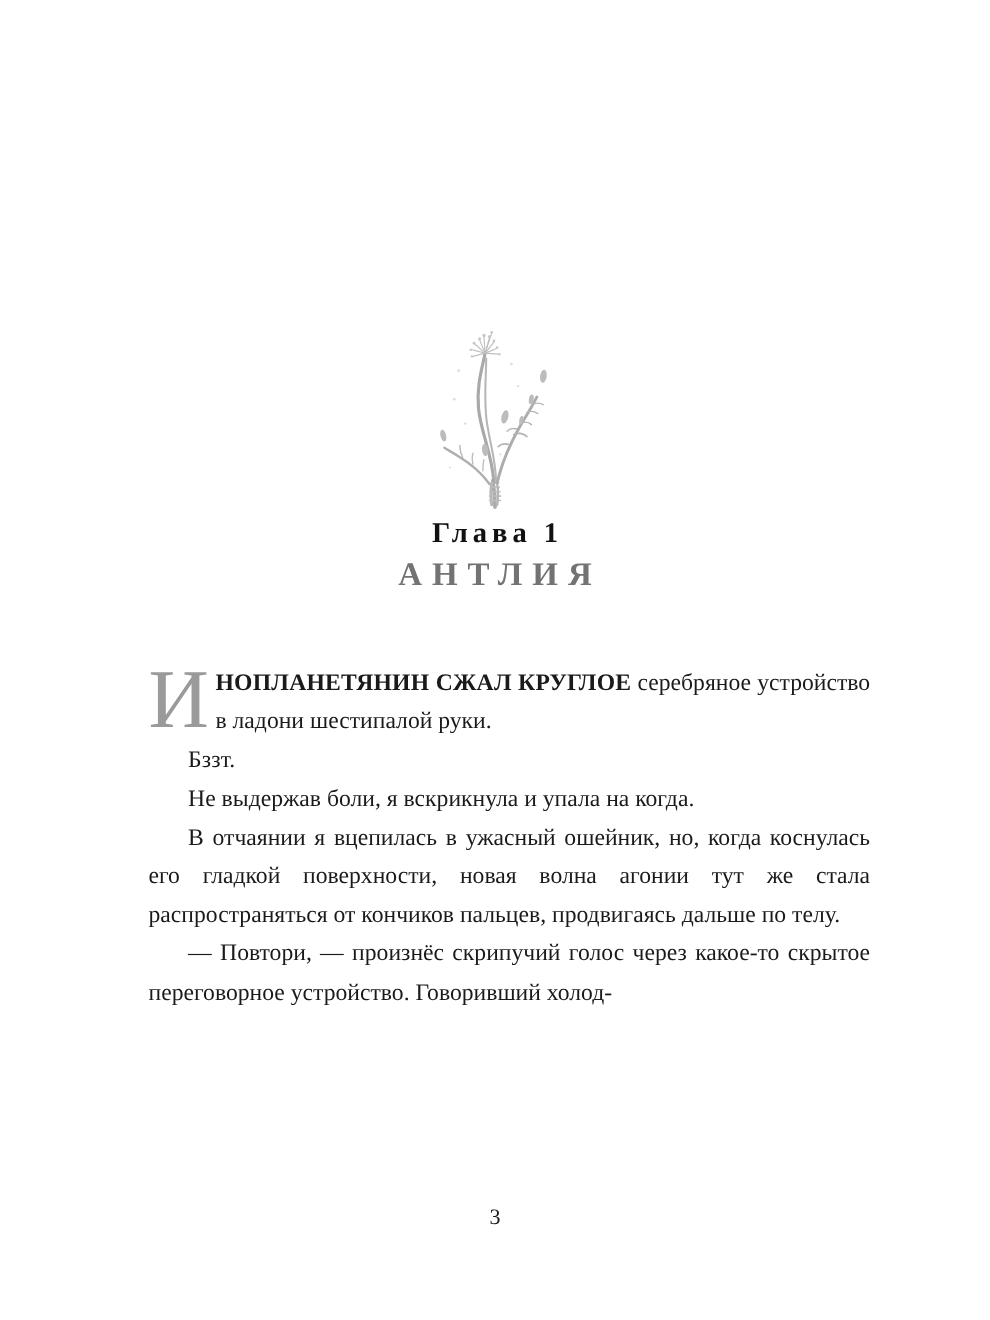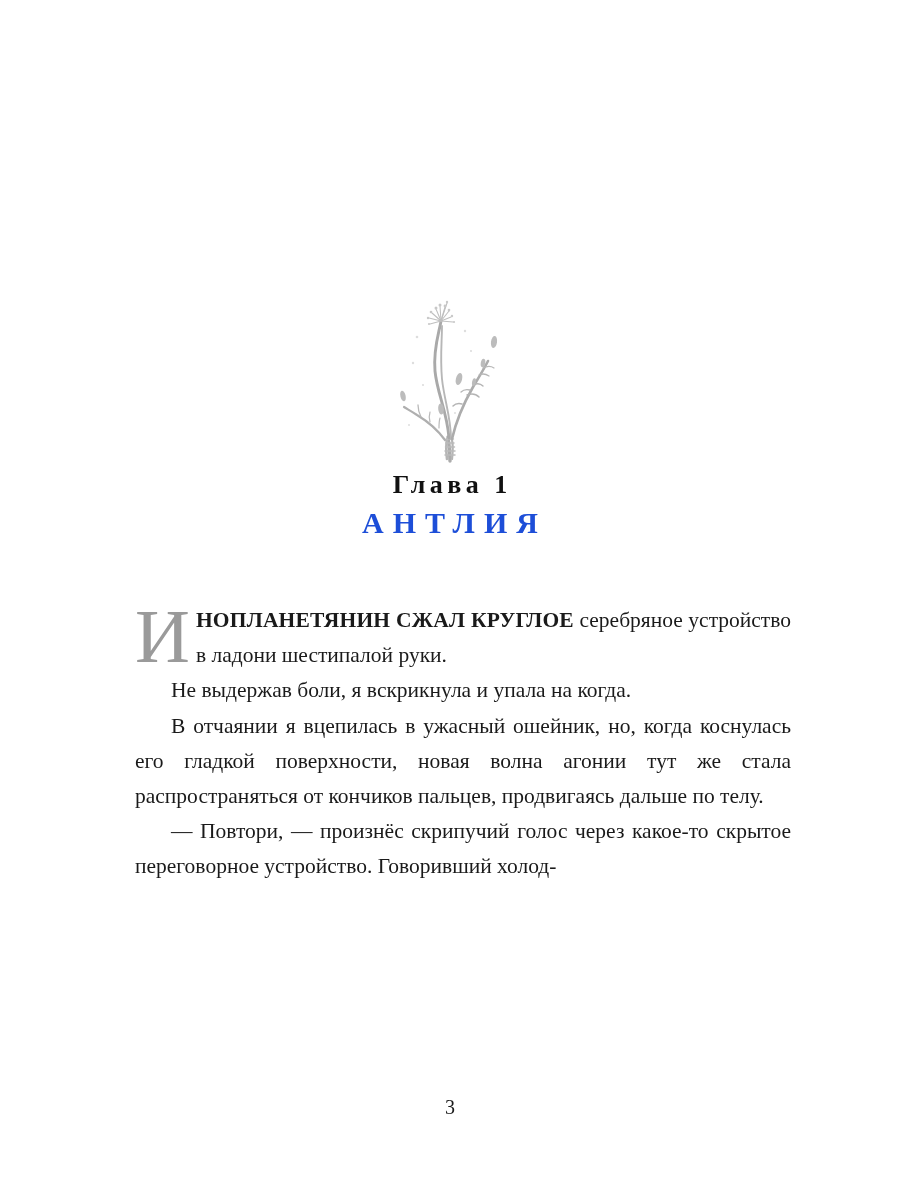--- a/index.html
+++ b/index.html
@@ -62,7 +62,7 @@
     font-size: 30px;
     font-weight: bold;
     letter-spacing: 9px;
-    color: #1d4ed8;
+    color: #737373;
     line-height: 1.2;
     margin: 4px 0 0 0;
     text-indent: 9px;

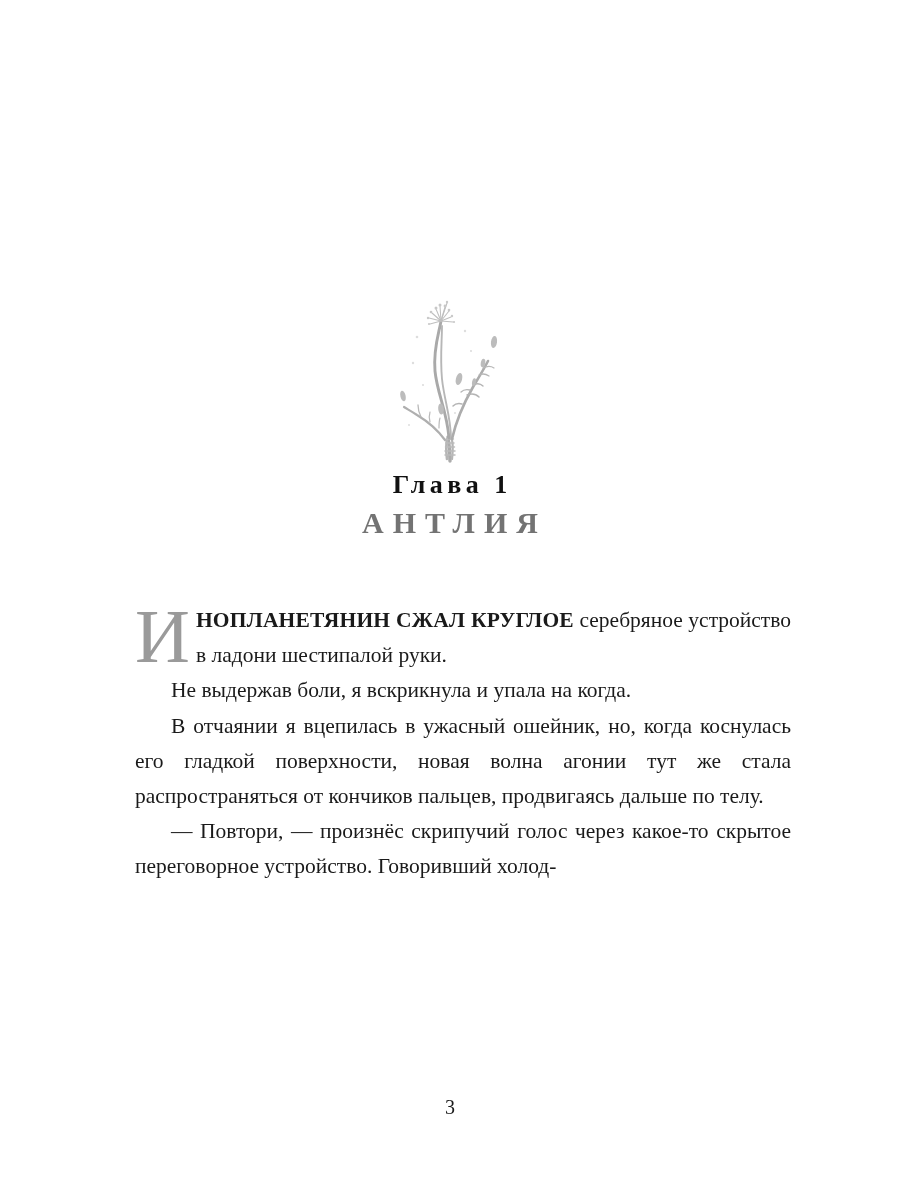--- a/index.html
+++ b/index.html
@@ -208,6 +208,7 @@
 
     <p class="first"><span class="dropcap">И</span><span class="smallcaps-line">НОПЛАНЕТЯНИН СЖАЛ КРУГЛОЕ</span> <span>серебряное устройство в ладони шестипалой руки.</span></p>
 
+    <p>Бззт.</p>
 
 
     <p>Не выдержав боли, я вскрикнула и упала на когда.</p>

